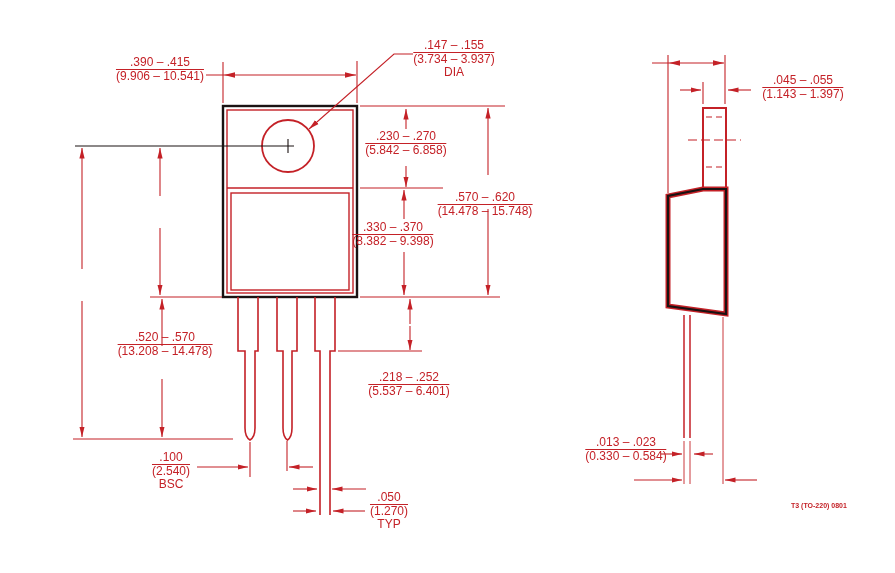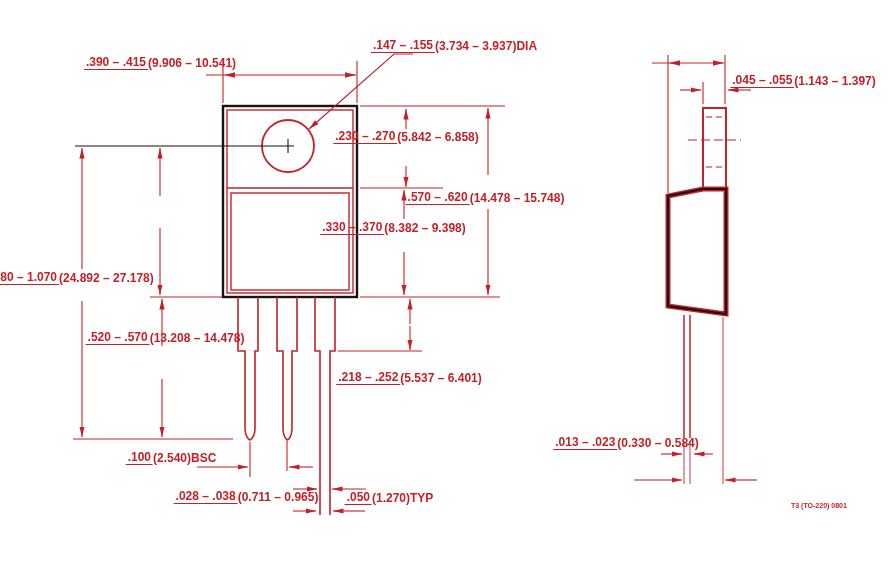--- a/index.html
+++ b/index.html
@@ -14,8 +14,8 @@
   .rf {fill:var(--red); stroke:none;}
   .dim{
     position:absolute; transform:translateX(-50%);
-    display:inline-flex; flex-direction:row; align-items:center;
-    color:var(--red); font-weight:bold; font-size:12px; line-height:13px;
+    display:inline-flex; flex-direction:column; align-items:center;
+    color:var(--red); font-weight:normal; font-size:12px; line-height:13px;
     white-space:nowrap; text-align:center;
   }
   .dim .frac{border-bottom:1.6px solid var(--red); align-self:stretch; padding:0 2px;}

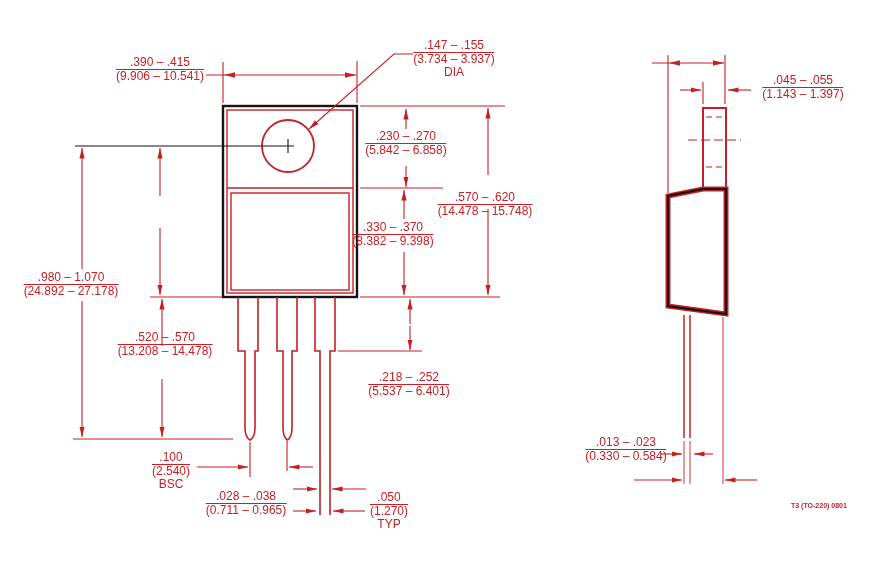--- a/index.html
+++ b/index.html
@@ -177,10 +177,6 @@
   </div>
 
 
-  <div class="dim" style="left:71px;top:271px">
-    <span class="frac">.980 – 1.070</span>
-    <span class="metric">(24.892 – 27.178)</span>
-  </div>
 
   <div class="dim" style="left:165px;top:331px">
     <span class="frac">.520 – .570</span>

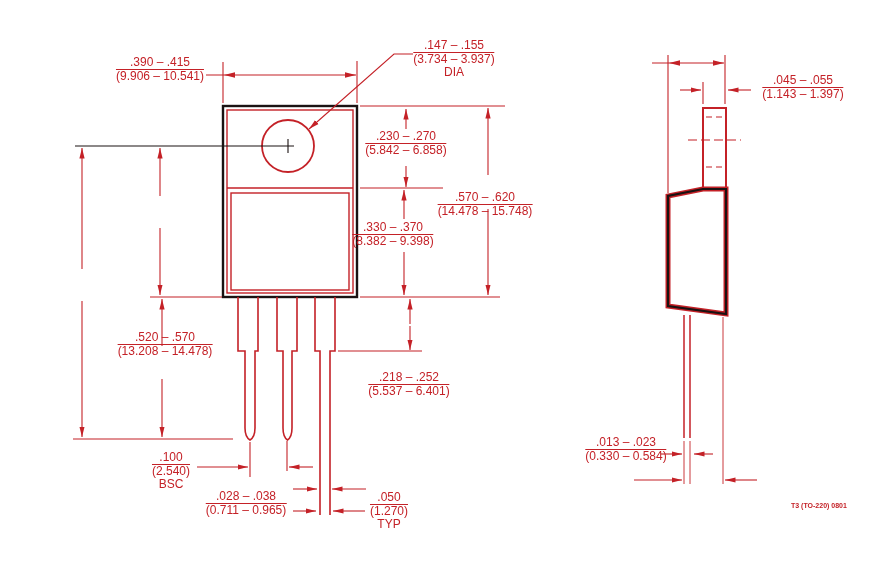--- a/index.html
+++ b/index.html
@@ -194,10 +194,6 @@
     <span class="suffix">BSC</span>
   </div>
 
-  <div class="dim" style="left:246px;top:490px">
-    <span class="frac">.028 – .038</span>
-    <span class="metric">(0.711 – 0.965)</span>
-  </div>
 
   <div class="dim" style="left:389px;top:491px">
     <span class="frac">.050</span>

